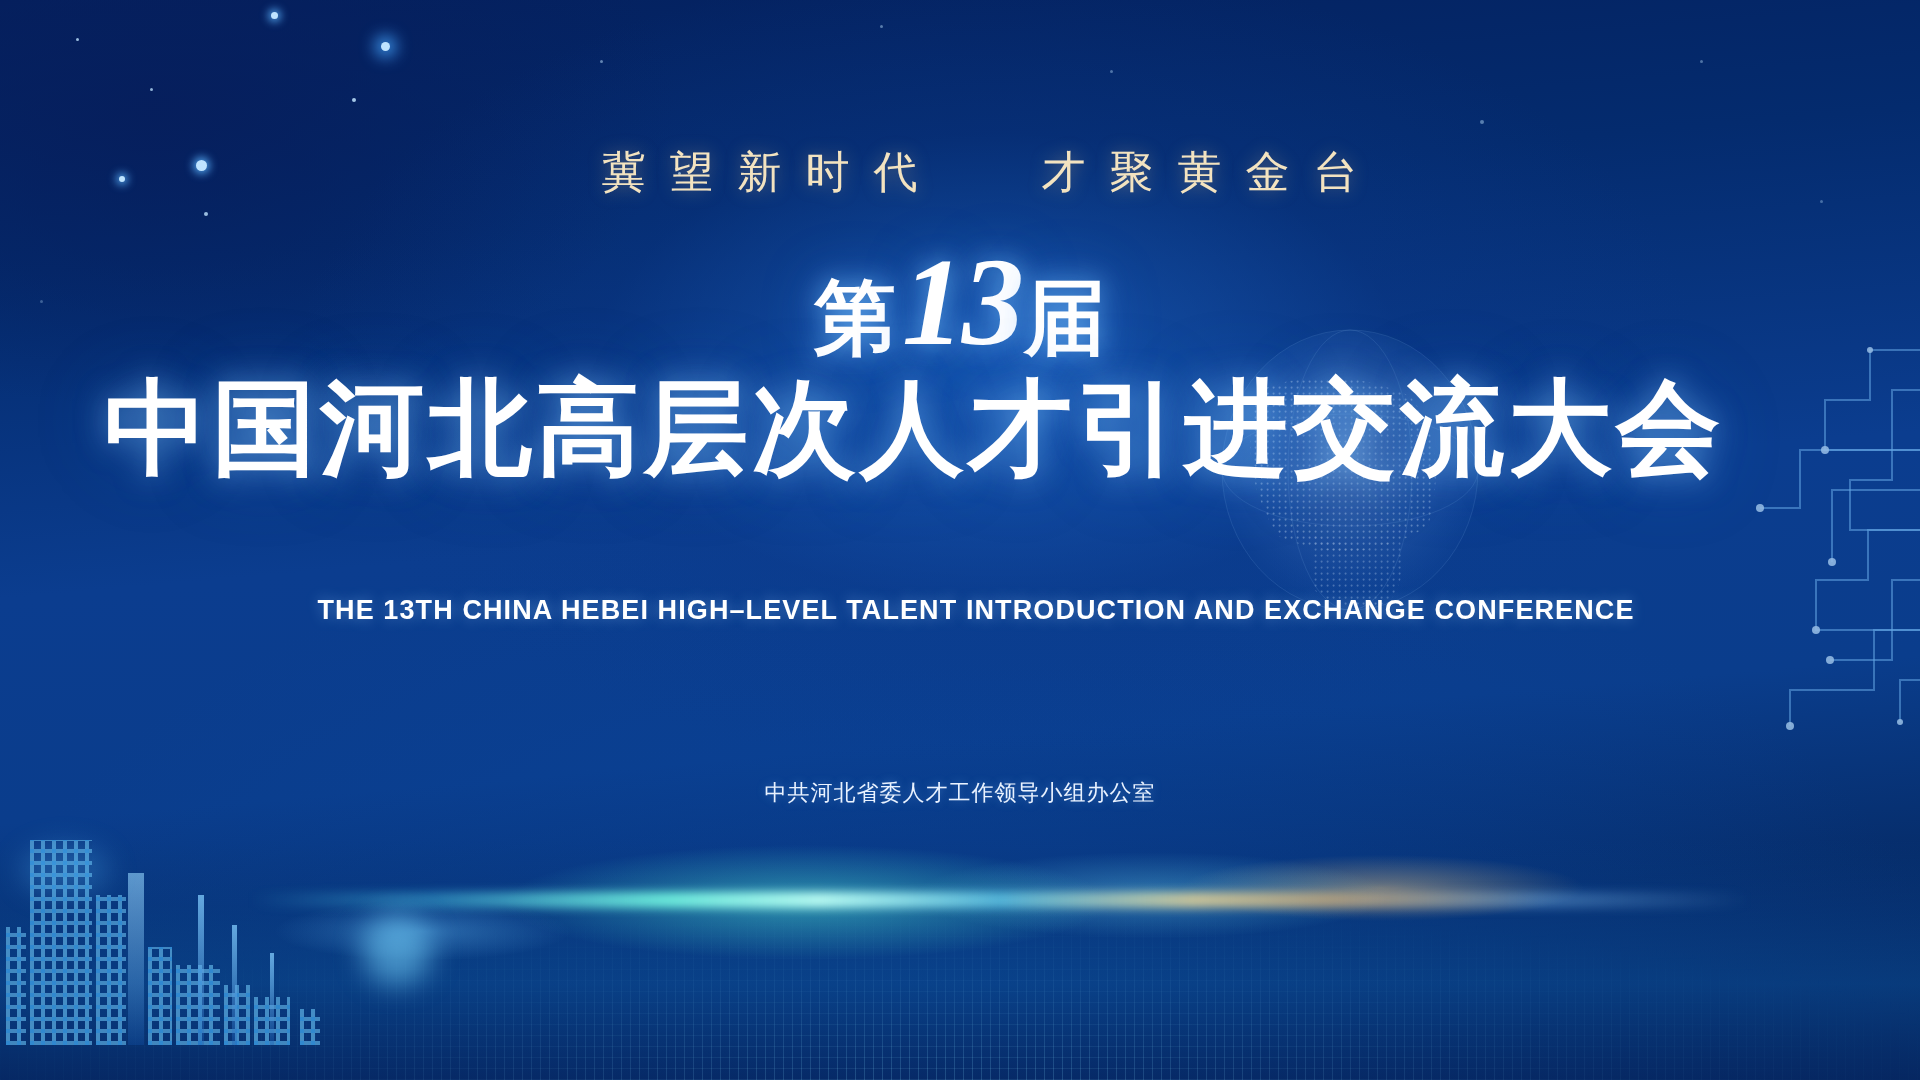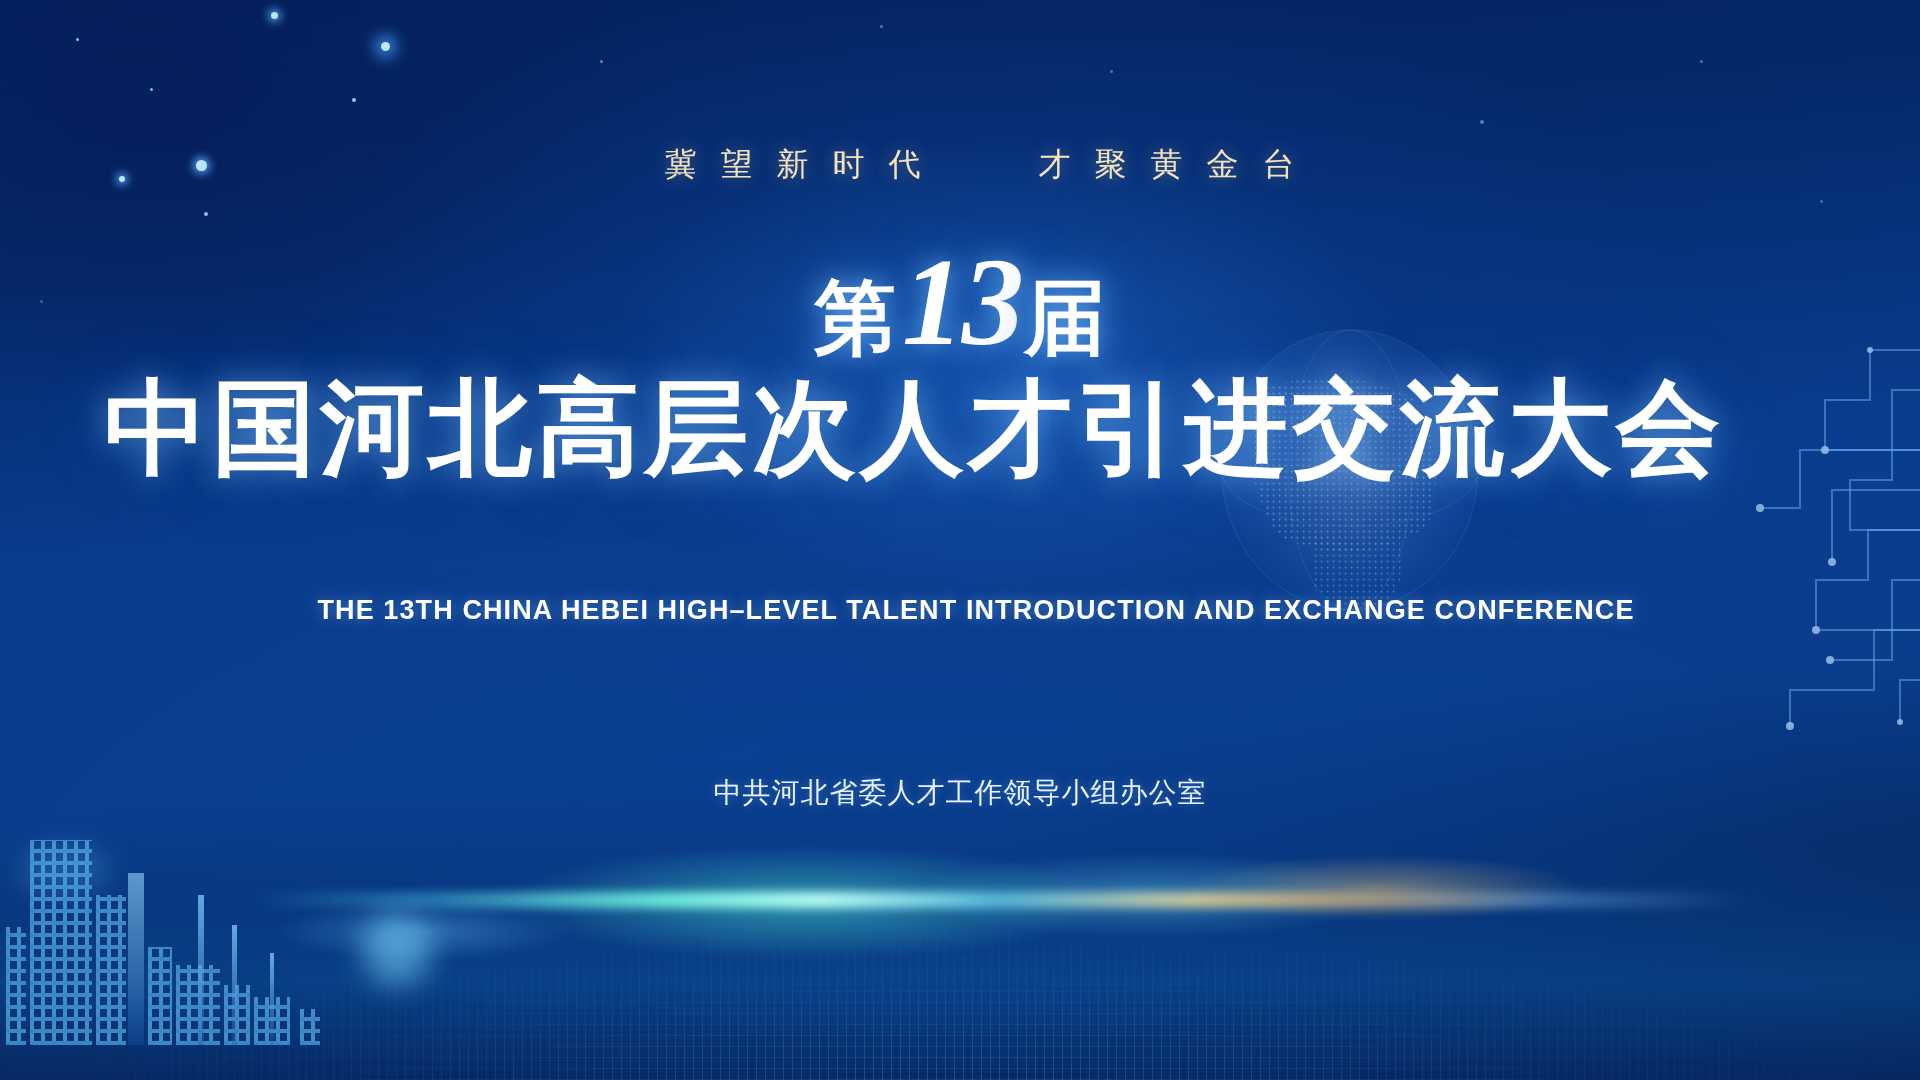--- a/index.html
+++ b/index.html
@@ -34,7 +34,7 @@
 
   #slogan {
     position:absolute; top:143px; left:0; width:1920px; text-align:center;
-    font-size:32px; letter-spacing:24px; text-indent:24px;
+    font-size:44px; letter-spacing:24px; text-indent:24px;
     color:#f3e3c0; font-weight:400;
     font-family:"Liberation Serif", serif;
     text-shadow:0 0 18px rgba(255,220,150,0.35);

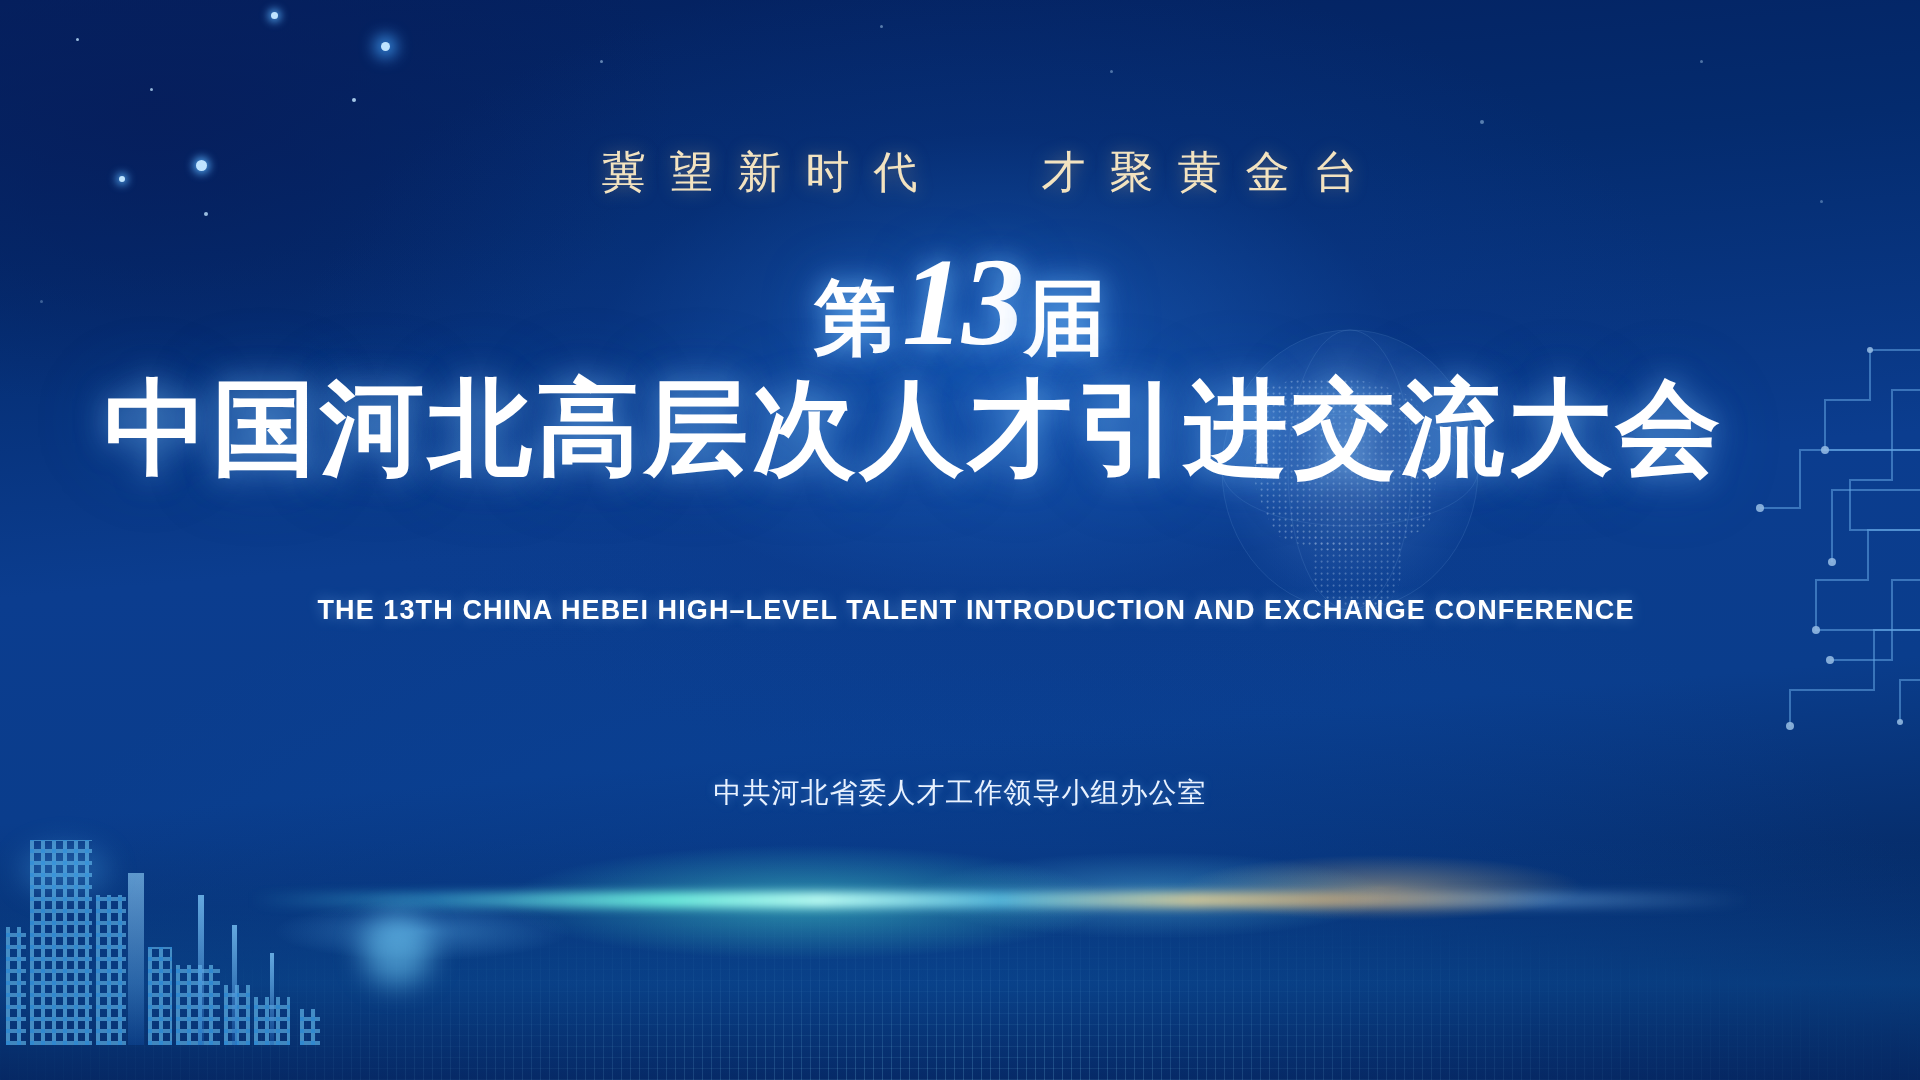--- a/index.html
+++ b/index.html
@@ -70,7 +70,7 @@
 
   #orgs {
     position:absolute; top:773px; left:0; width:1920px; text-align:center;
-    color:#e9f2ff; font-size:28px; line-height:40px; letter-spacing:1px;
+    color:#e9f2ff; font-size:22px; line-height:40px; letter-spacing:1px;
     text-shadow:0 0 10px rgba(120,190,255,0.4);
   }
 

